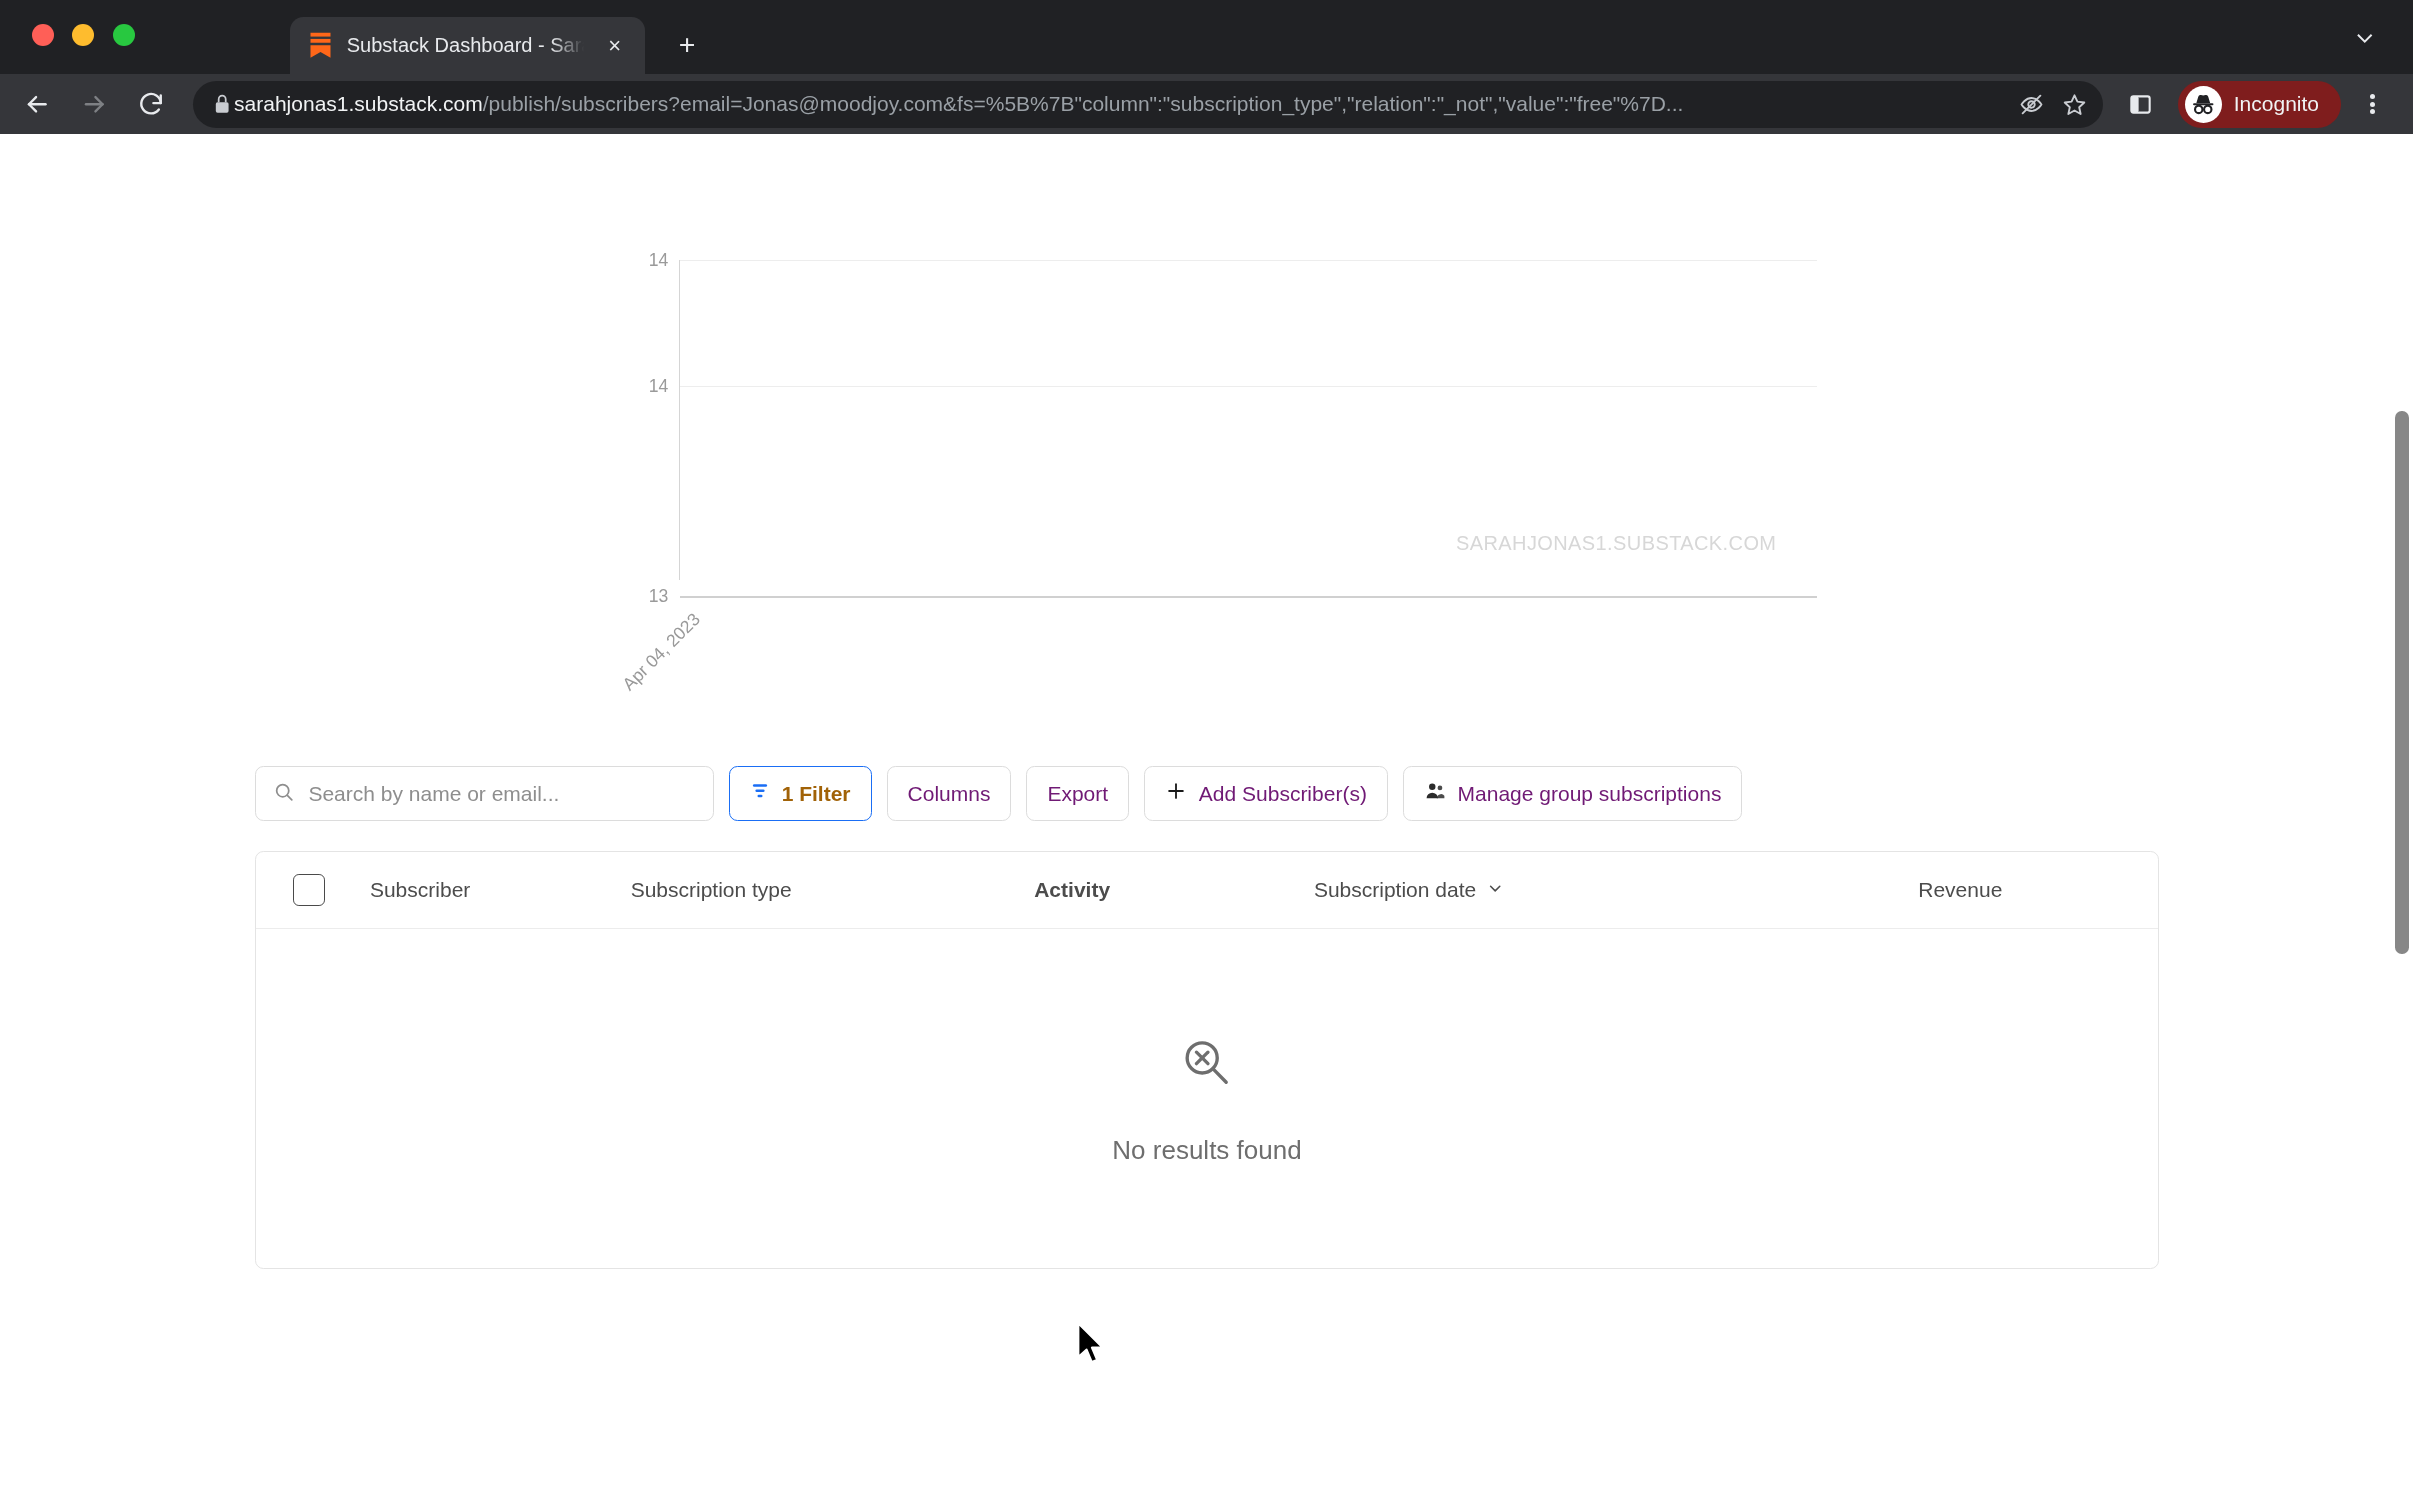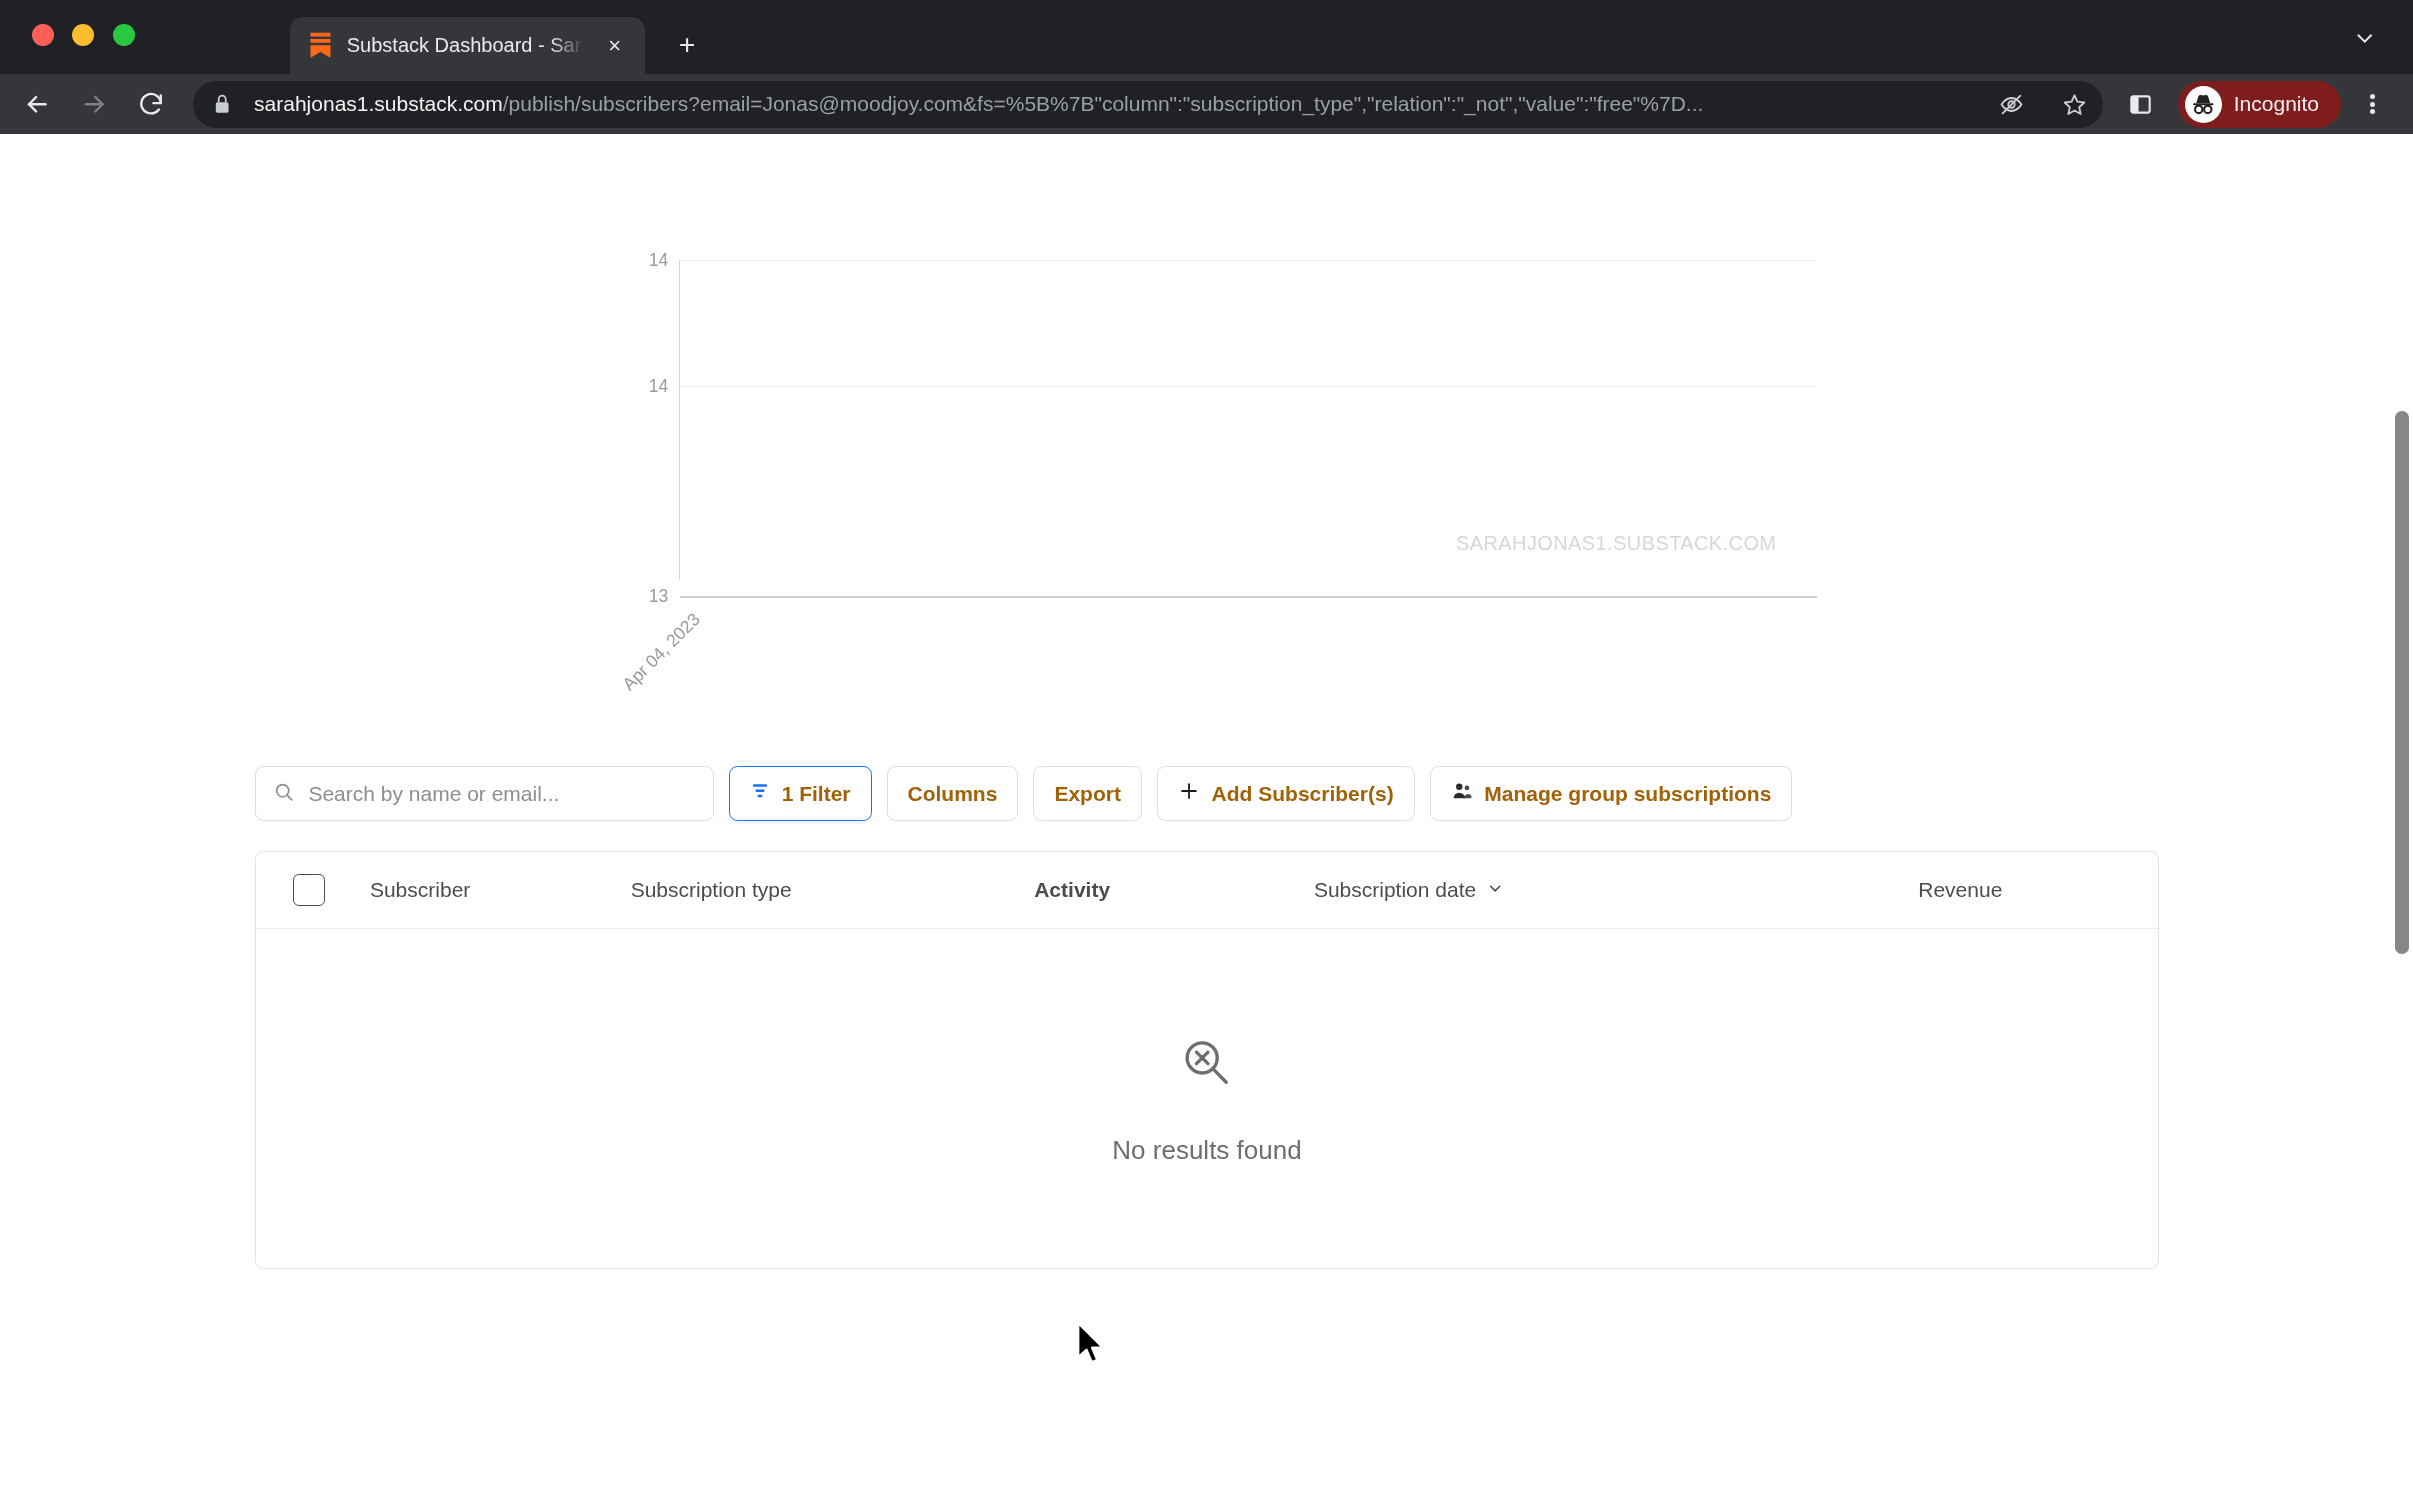--- a/index.html
+++ b/index.html
@@ -73,7 +73,7 @@
     flex: 1 1 auto; height: 47px; margin-left: 10px;
     background: #202124; border-radius: 23.5px;
     display: flex; align-items: center;
-    padding: 0 8.4px 0 20px; gap: 23px; min-width: 0;
+    padding: 0 8.4px 0 20px; gap: 3px; min-width: 0;
   }
   .lock { width: 18.4px; height: 22px; flex:0 0 auto; position:relative; }
   .url {

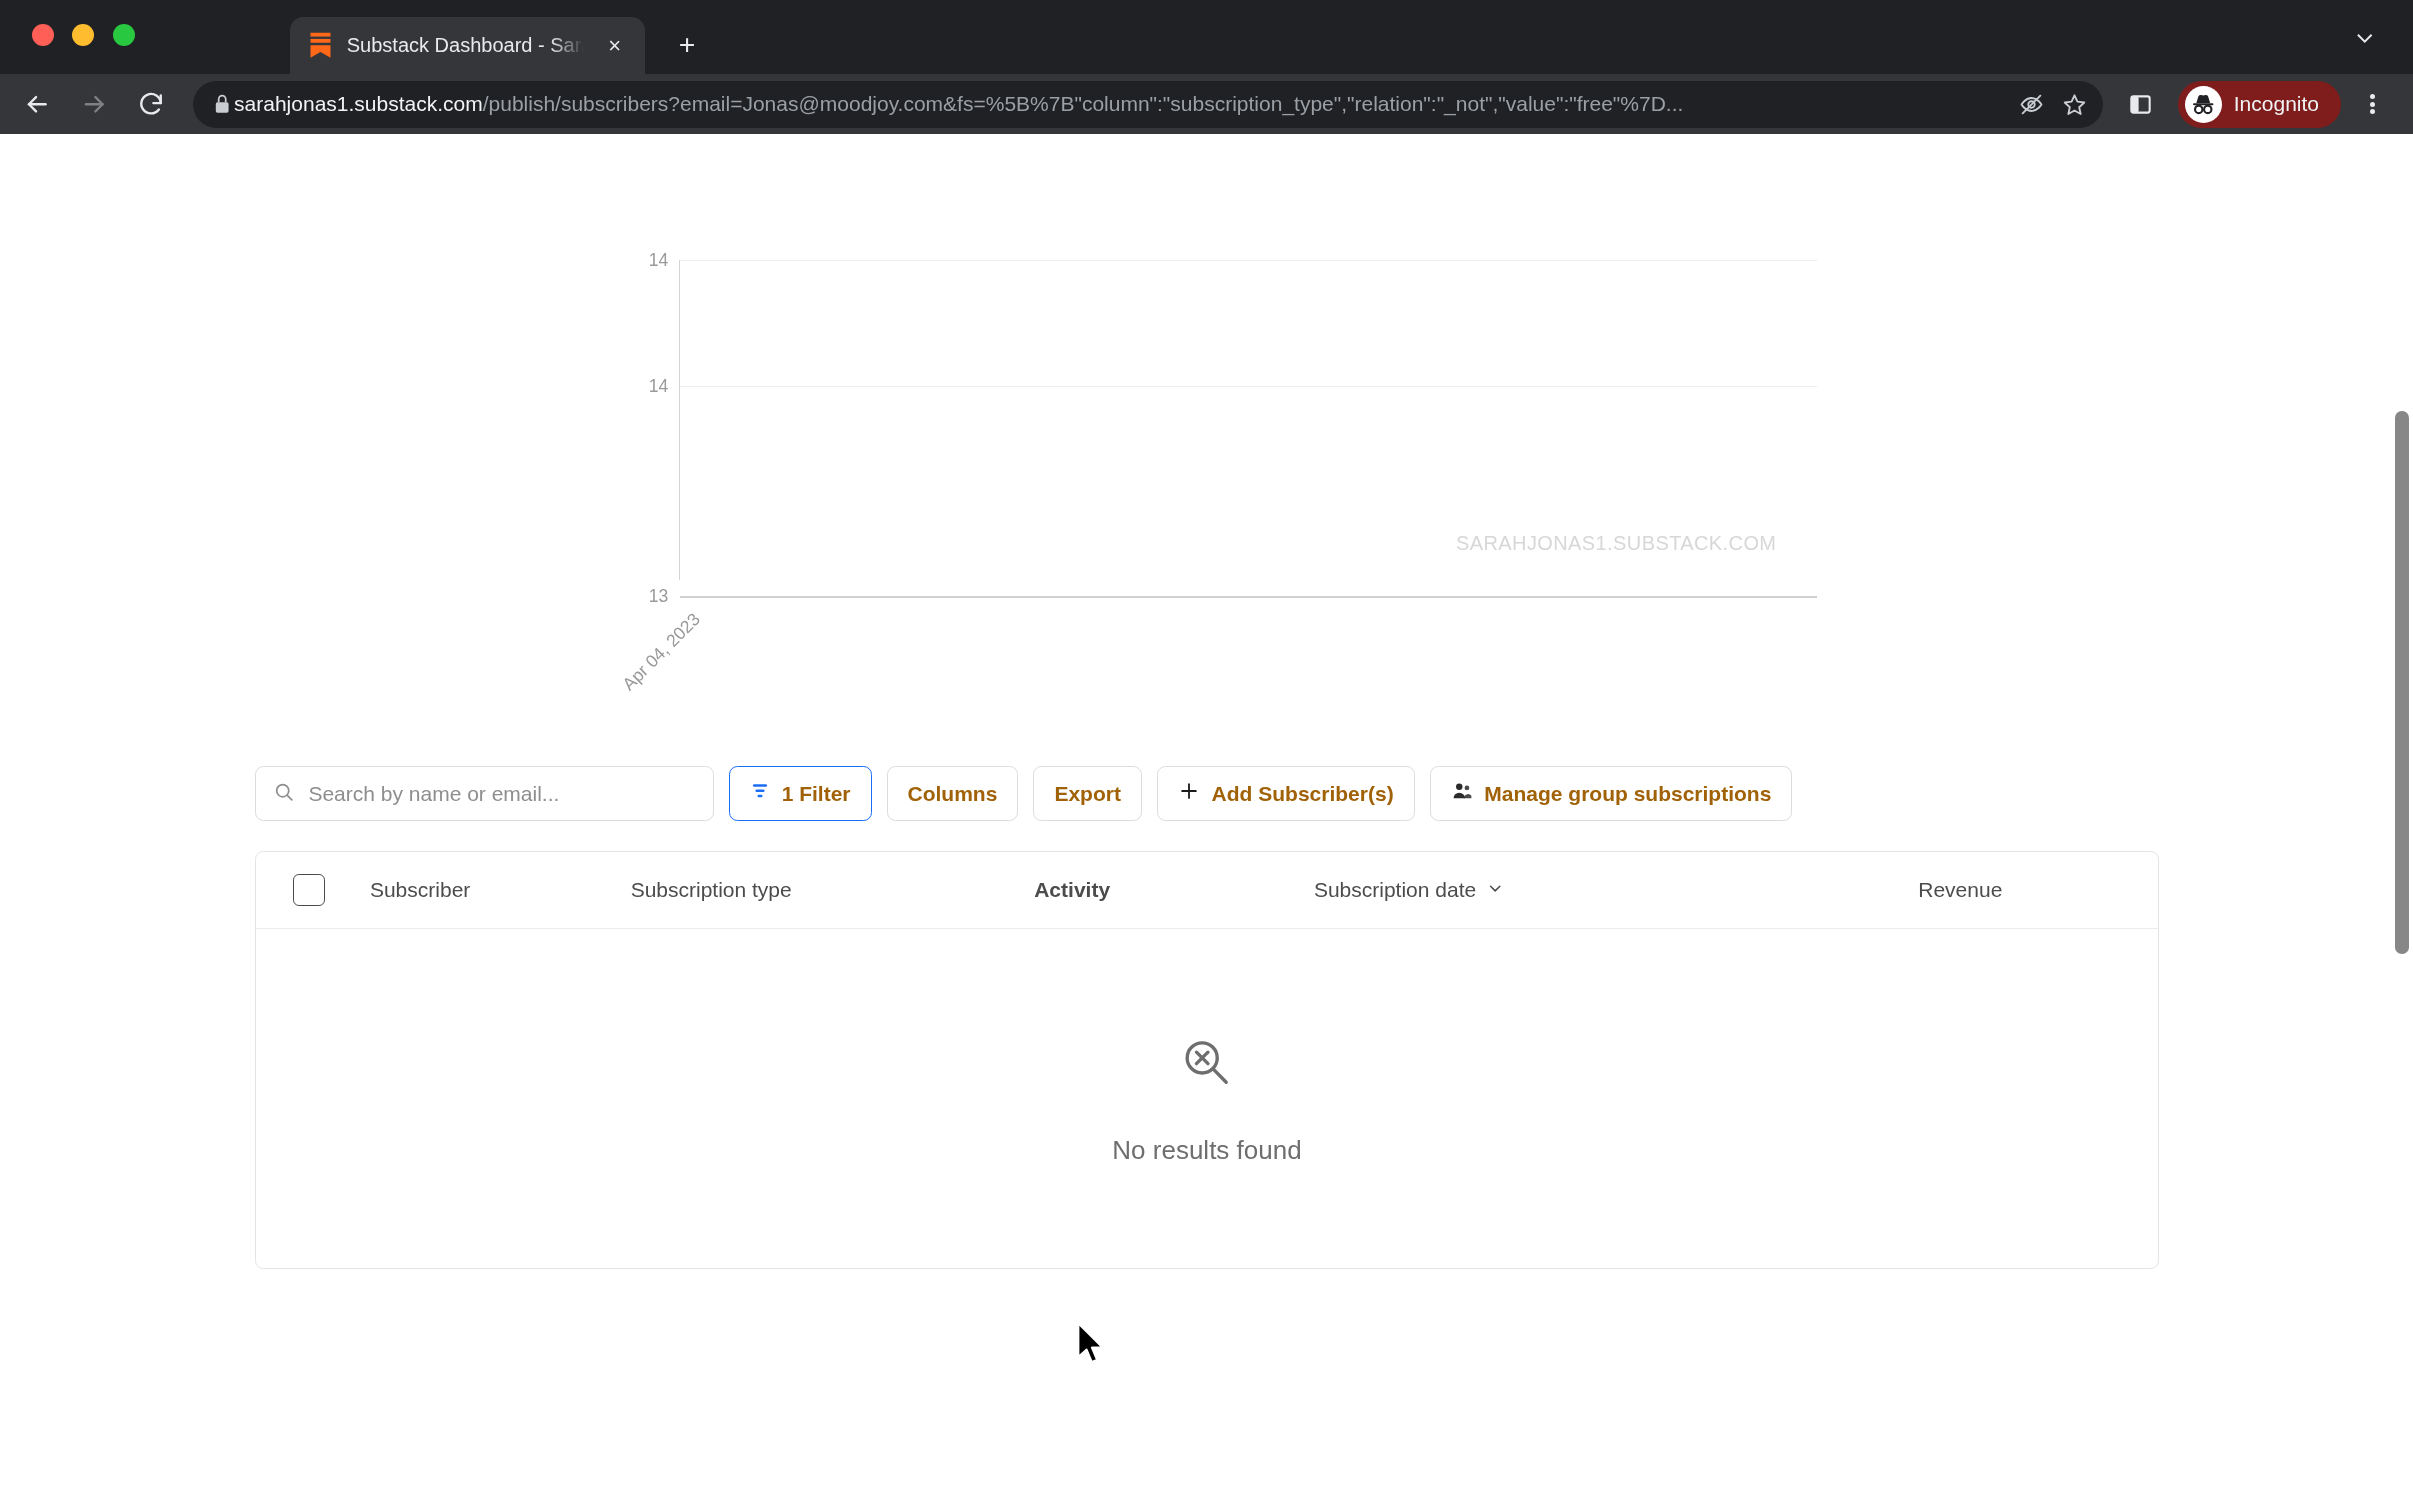--- a/index.html
+++ b/index.html
@@ -148,7 +148,7 @@
   .btn {
     height: 55px; border: 0.8px solid #dcdcdc; border-radius: 8.4px;
     background: #fff; display:flex; align-items:center; gap: 11.7px;
-    padding: 0 20px; font-size: 21px; color: #a16207; white-space:nowrap;font-weight:bold;
+    padding: 0 20px; font-size: 21px; color: #701a75; white-space:nowrap;
   }
   .btn.primary { border: 1.7px solid #1a6ef5; color: #a16207; font-weight: 600; }
 

